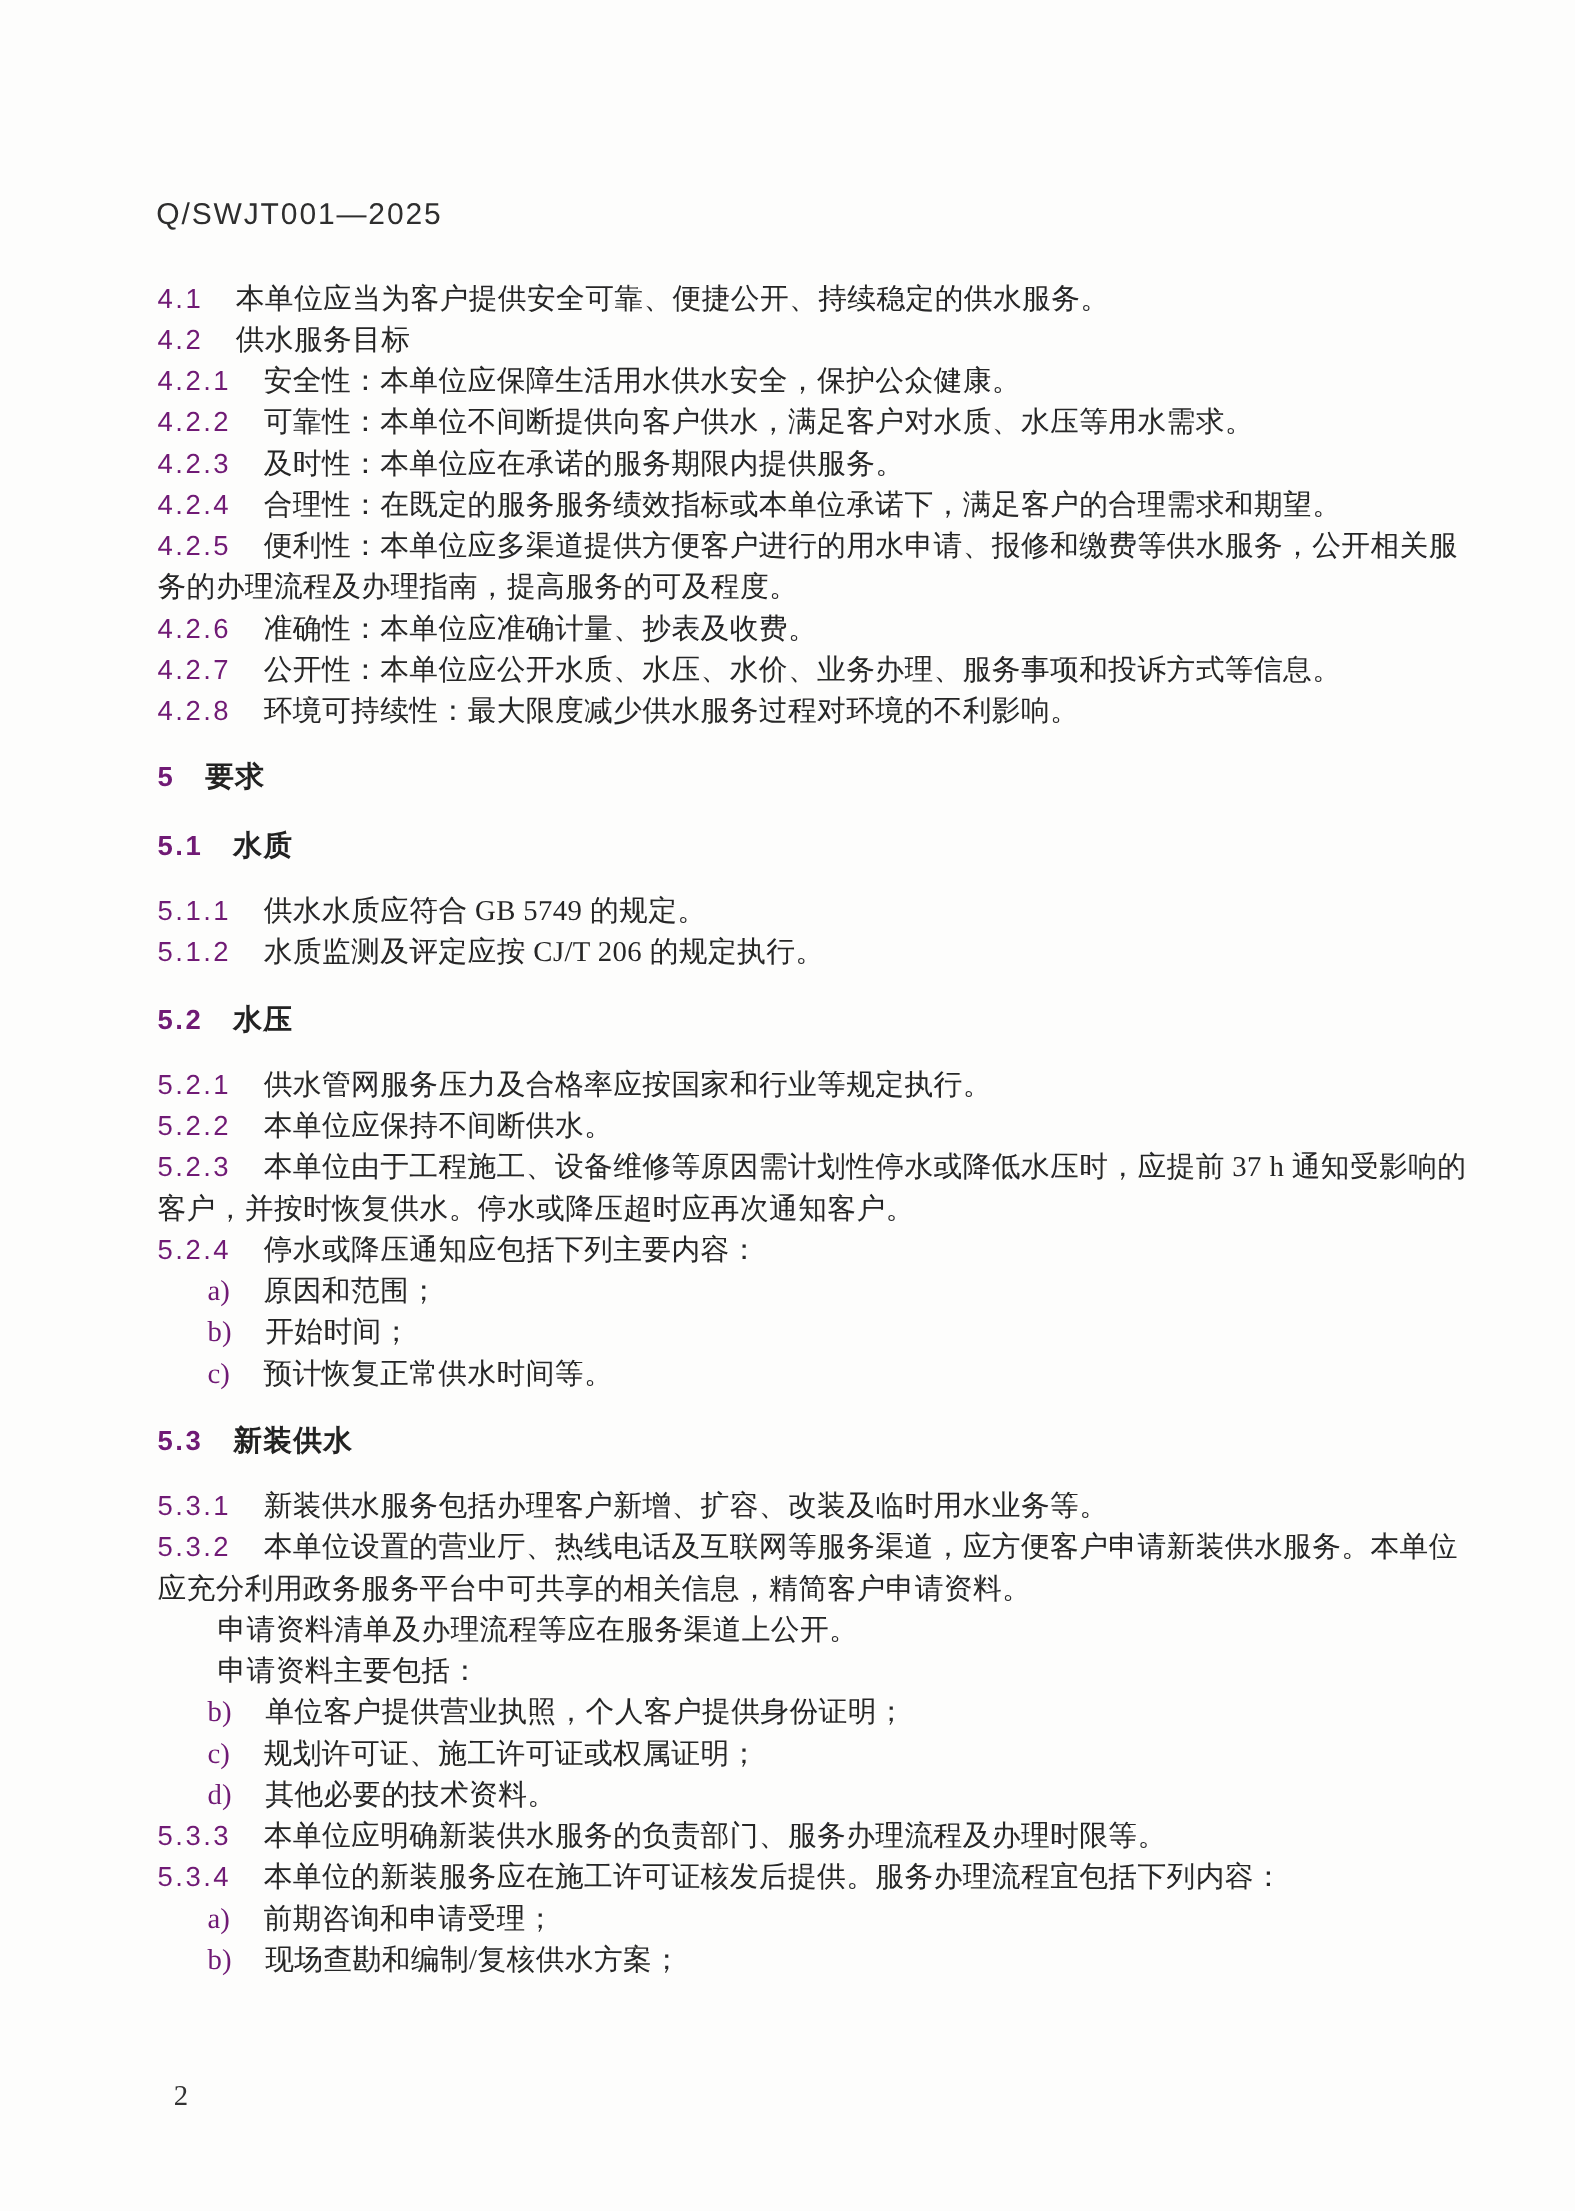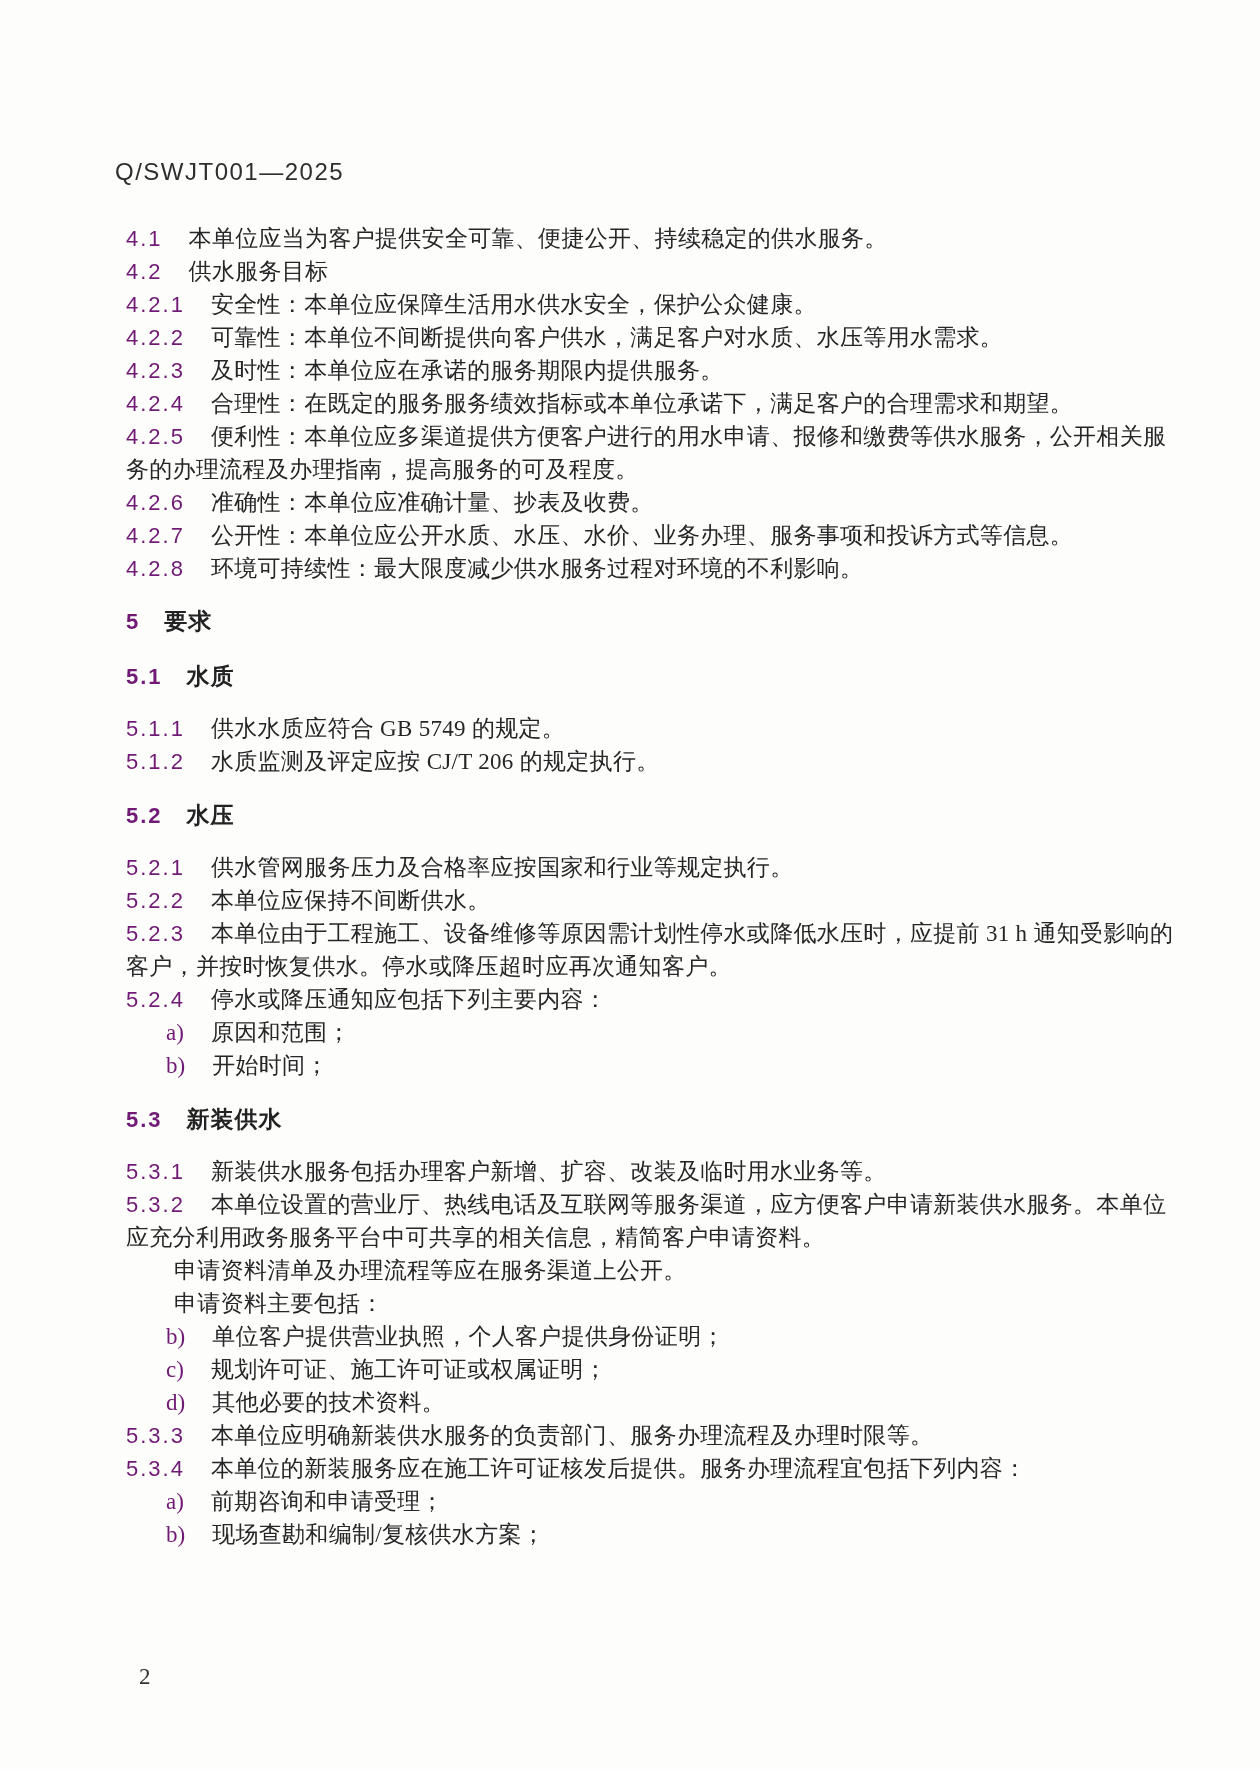--- a/index.html
+++ b/index.html
@@ -22,7 +22,7 @@
   .doc-header {
     position: absolute;
     top: 158px;
-    left: 115px;
+    left: 125px;
     font-family: "Liberation Sans", "DejaVu Sans", sans-serif;
     font-size: 24px;
     letter-spacing: 1.5px;

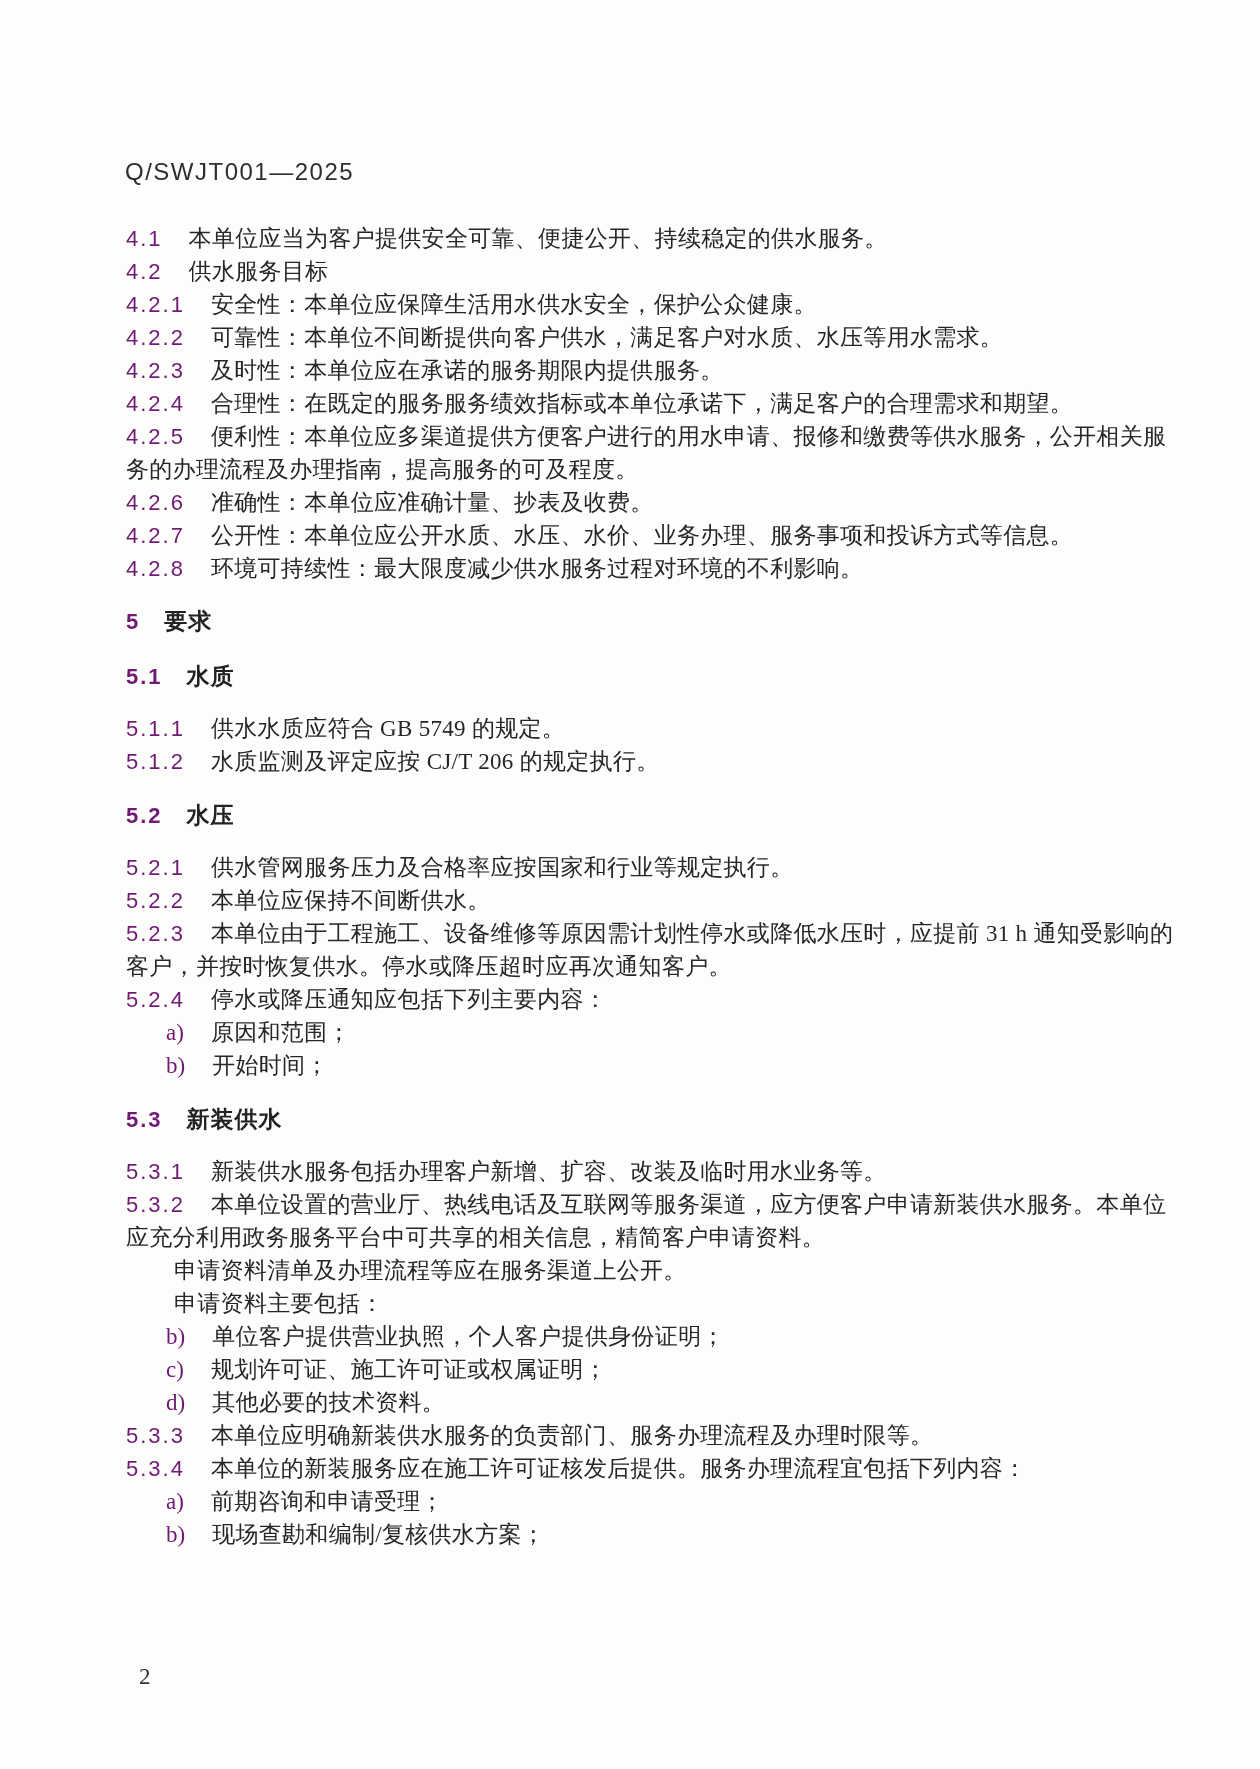--- a/index.html
+++ b/index.html
@@ -97,7 +97,7 @@
       <div class="line h2"><span class="num">5.2</span><span>水压</span></div>
       <div class="line clause"><span class="num">5.2.1</span><span>供水管网服务压力及合格率应按国家和行业等规定执行。</span></div>
       <div class="line clause"><span class="num">5.2.2</span><span>本单位应保持不间断供水。</span></div>
-      <div class="line clause"><span class="num">5.2.3</span><span>本单位由于工程施工、设备维修等原因需计划性停水或降低水压时，应提前 31 h 通知受影响的</span></div>
+      <div class="line clause"><span class="num">5.2.3</span><span>本单位由于工程施工、设备维修等原因需计划性停水或降低水压时，应提前 37 h 通知受影响的</span></div>
       <div class="line continuation">客户，并按时恢复供水。停水或降压超时应再次通知客户。</div>
       <div class="line clause"><span class="num">5.2.4</span><span>停水或降压通知应包括下列主要内容：</span></div>
       <div class="line list"><span class="num">a)</span><span>原因和范围；</span></div>

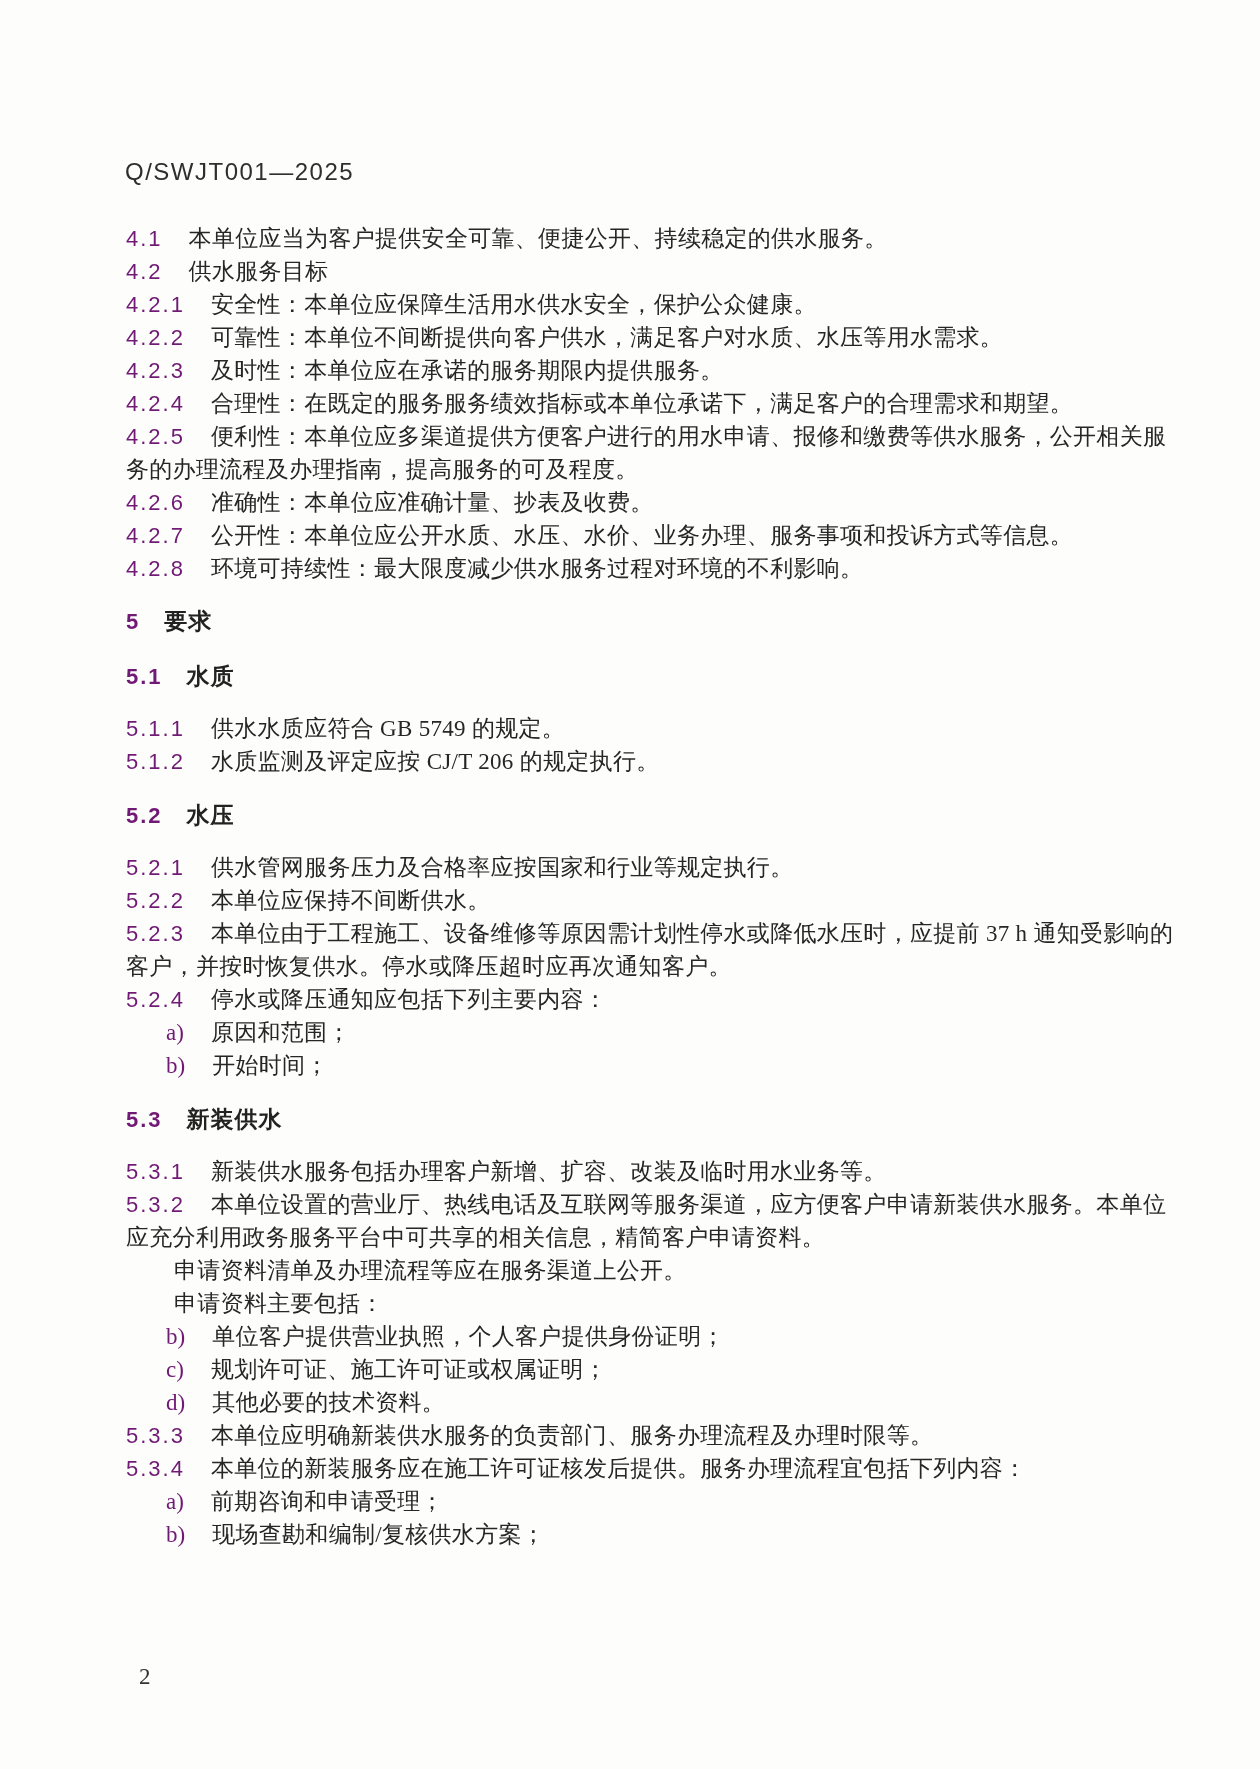--- a/index.html
+++ b/index.html
@@ -102,6 +102,7 @@
       <div class="line clause"><span class="num">5.2.4</span><span>停水或降压通知应包括下列主要内容：</span></div>
       <div class="line list"><span class="num">a)</span><span>原因和范围；</span></div>
       <div class="line list"><span class="num">b)</span><span>开始时间；</span></div>
+      <div class="line list"><span class="num">c)</span><span>预计恢复正常供水时间等。</span></div>
       <div class="line h2"><span class="num">5.3</span><span>新装供水</span></div>
       <div class="line clause"><span class="num">5.3.1</span><span>新装供水服务包括办理客户新增、扩容、改装及临时用水业务等。</span></div>
       <div class="line clause"><span class="num">5.3.2</span><span>本单位设置的营业厅、热线电话及互联网等服务渠道，应方便客户申请新装供水服务。本单位</span></div>

